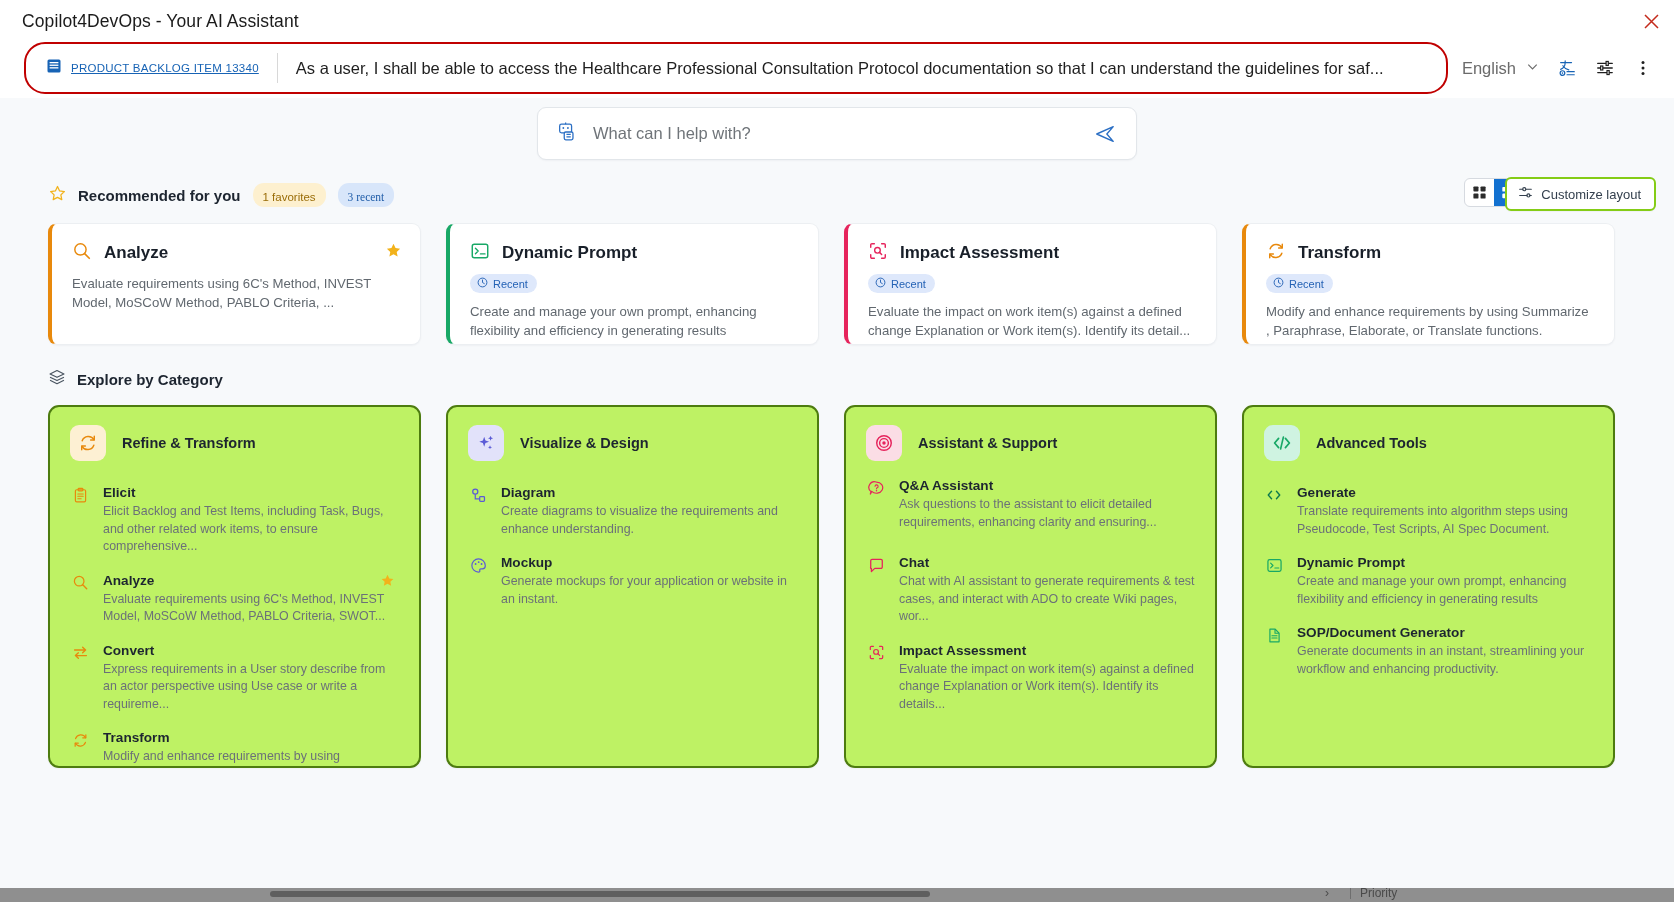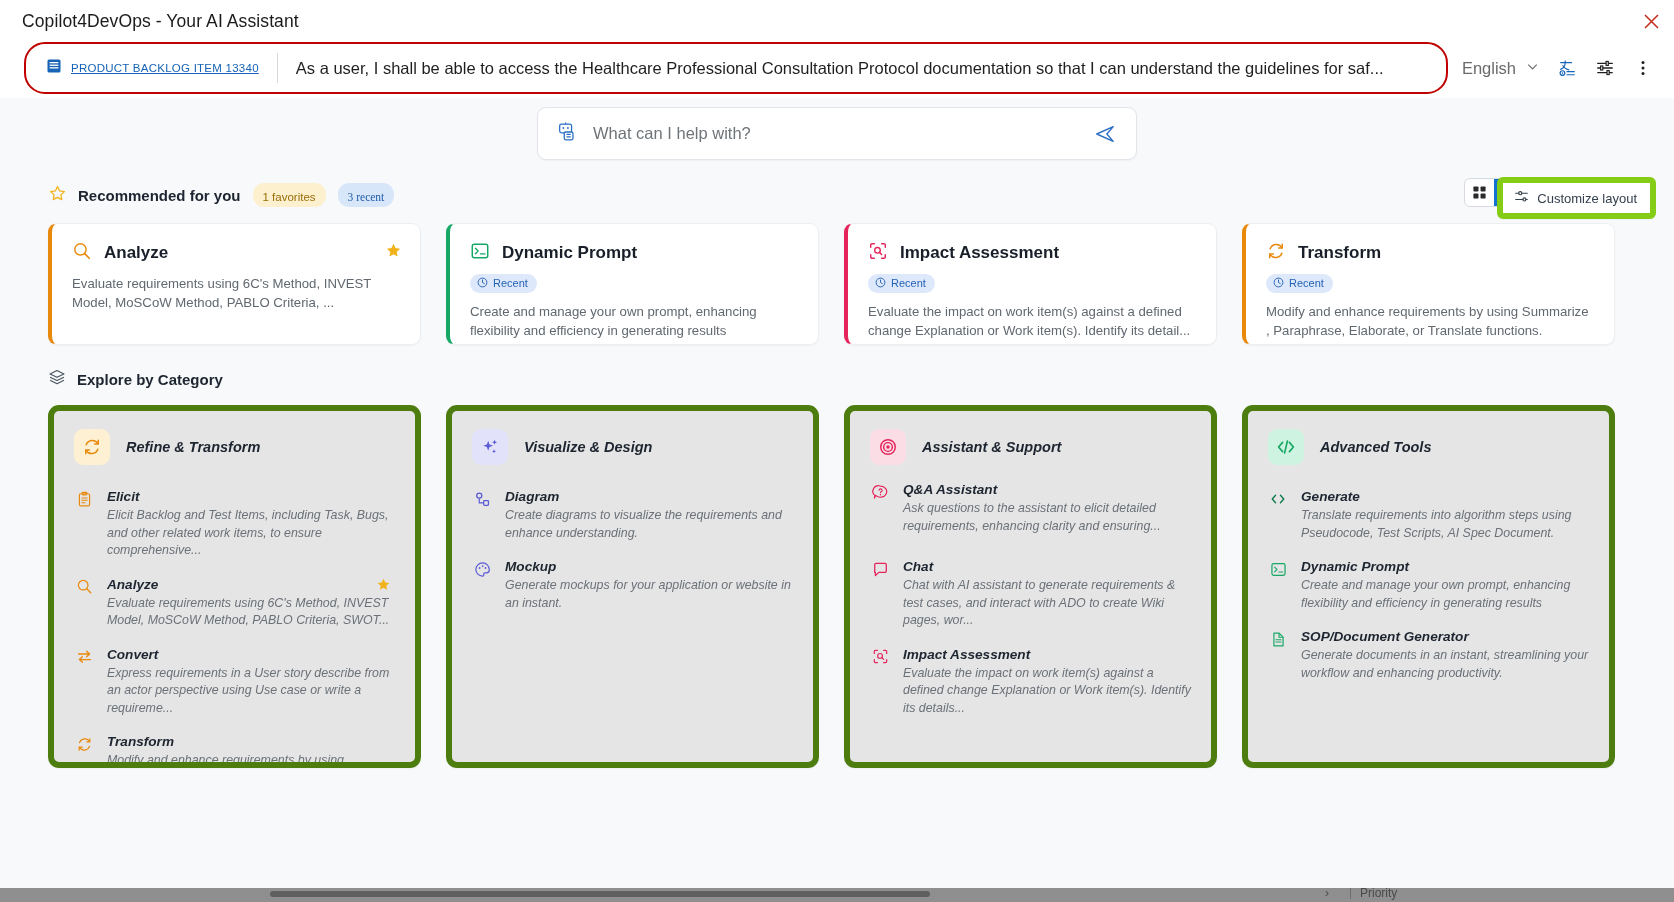--- a/index.html
+++ b/index.html
@@ -132,7 +132,7 @@
   .customize {
     position: absolute; right: 18px; top: -5px;
     display: flex; align-items: center; gap: 8px;
-    background: #fff; border: 6px solid #84cc16; border-radius: 6px;
+    background: #fff; border: 2px solid #84cc16; border-radius: 6px;
     padding: 6px 13px 6px 11px; cursor: pointer;
     box-shadow: 0 1px 1px rgba(16,24,40,.03);
   }

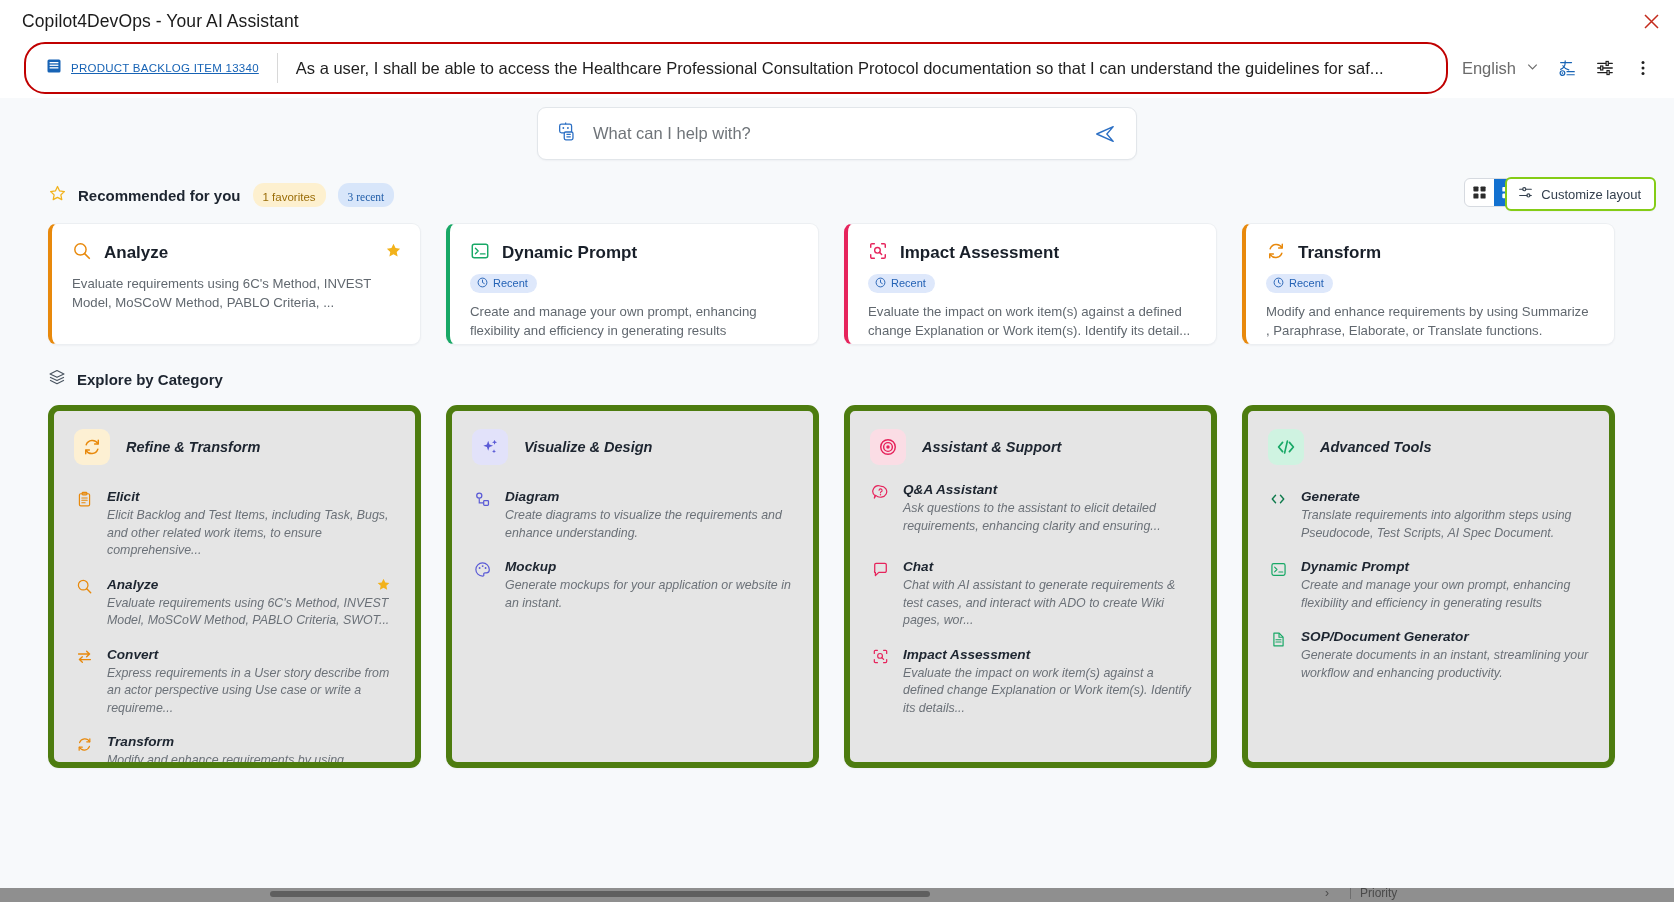--- a/index.html
+++ b/index.html
@@ -160,7 +160,7 @@
   .rc-title { font-size: 17px; font-weight: bold; color: #181f29; }
   .rc-star { position: absolute; right: 18px; top: 18px; }
   .rc-badge {
-    display: inline-flex; gap: 5px;
+    display: inline-flex; align-items: center; gap: 5px;
     background: #dee8fb; color: #2462b5;
     font-size: 11px; border-radius: 10px; padding: 3px 9px 3px 7px;
     margin-top: 9px;

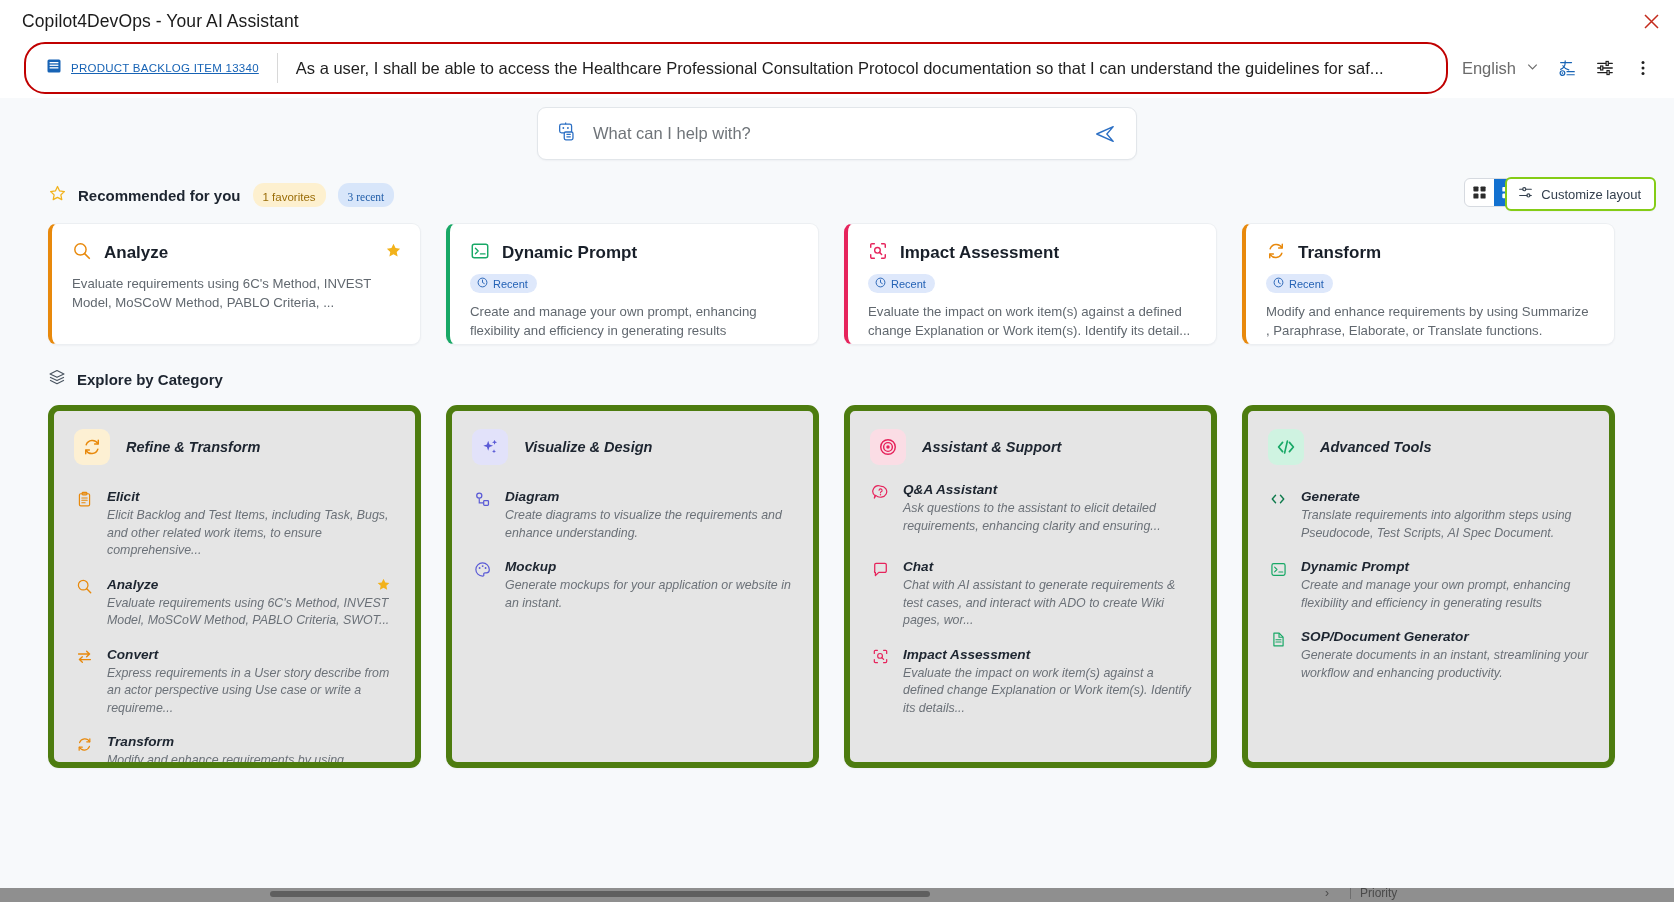--- a/index.html
+++ b/index.html
@@ -177,14 +177,13 @@
     margin: 13px 0 0 48px;
   }
   .cat-card {
-    background: #e5e5e5;
-    border: 6px solid #4d7c0f;
+    background: #bef264;
+    border: 2px solid #4d7c0f;
     border-radius: 11px;
     height: 363px;
     padding: 18px 20px 0 20px;
     box-shadow: 0 1px 2px rgba(16,24,40,.04);
     overflow: hidden;
-    font-style: italic;
   }
   .cat-head { display: flex; align-items: center; gap: 16px; }
   .cat-ico {

